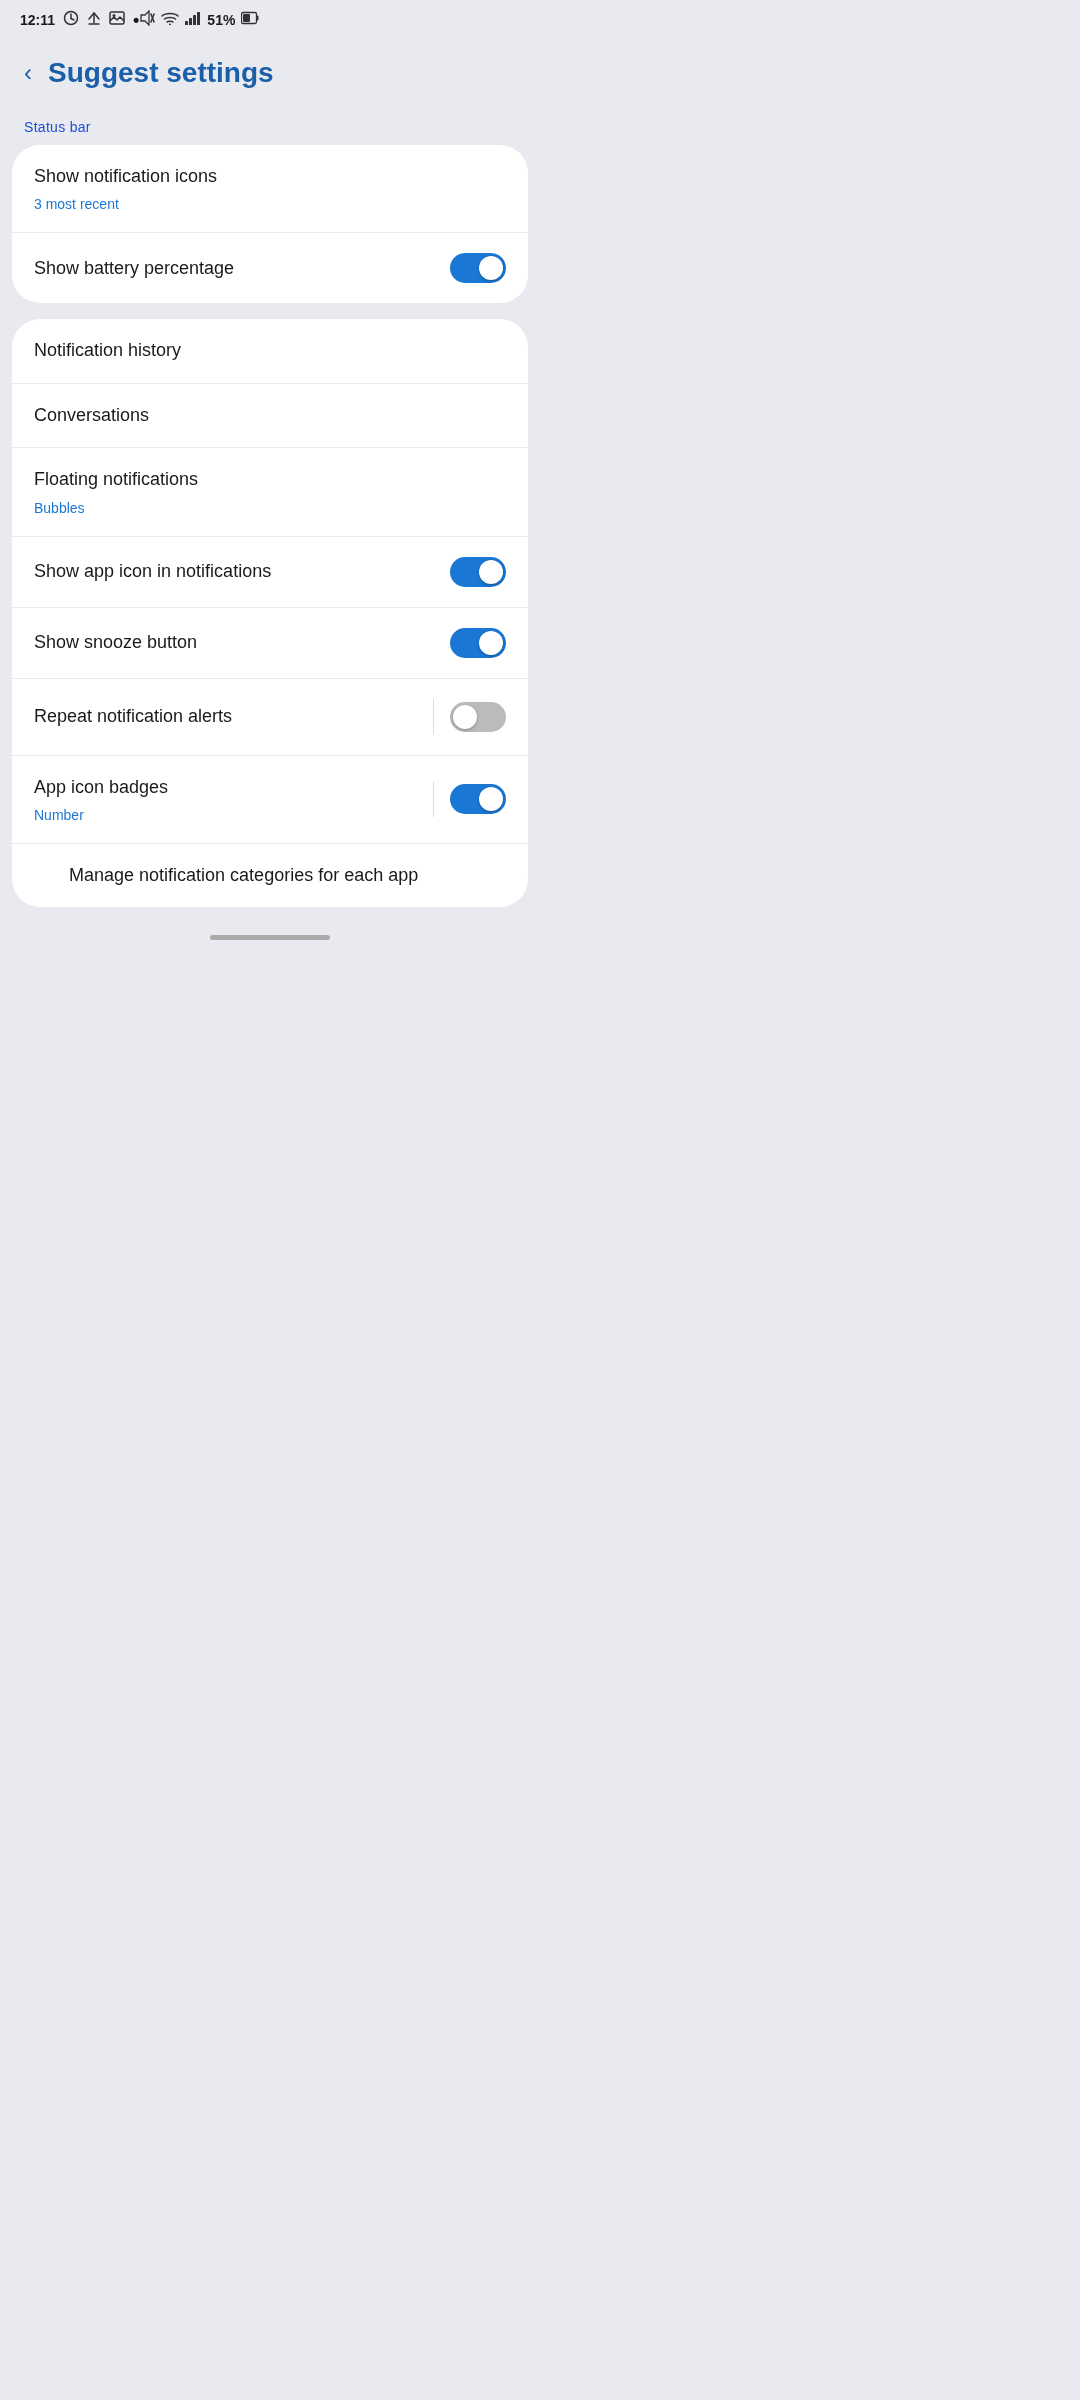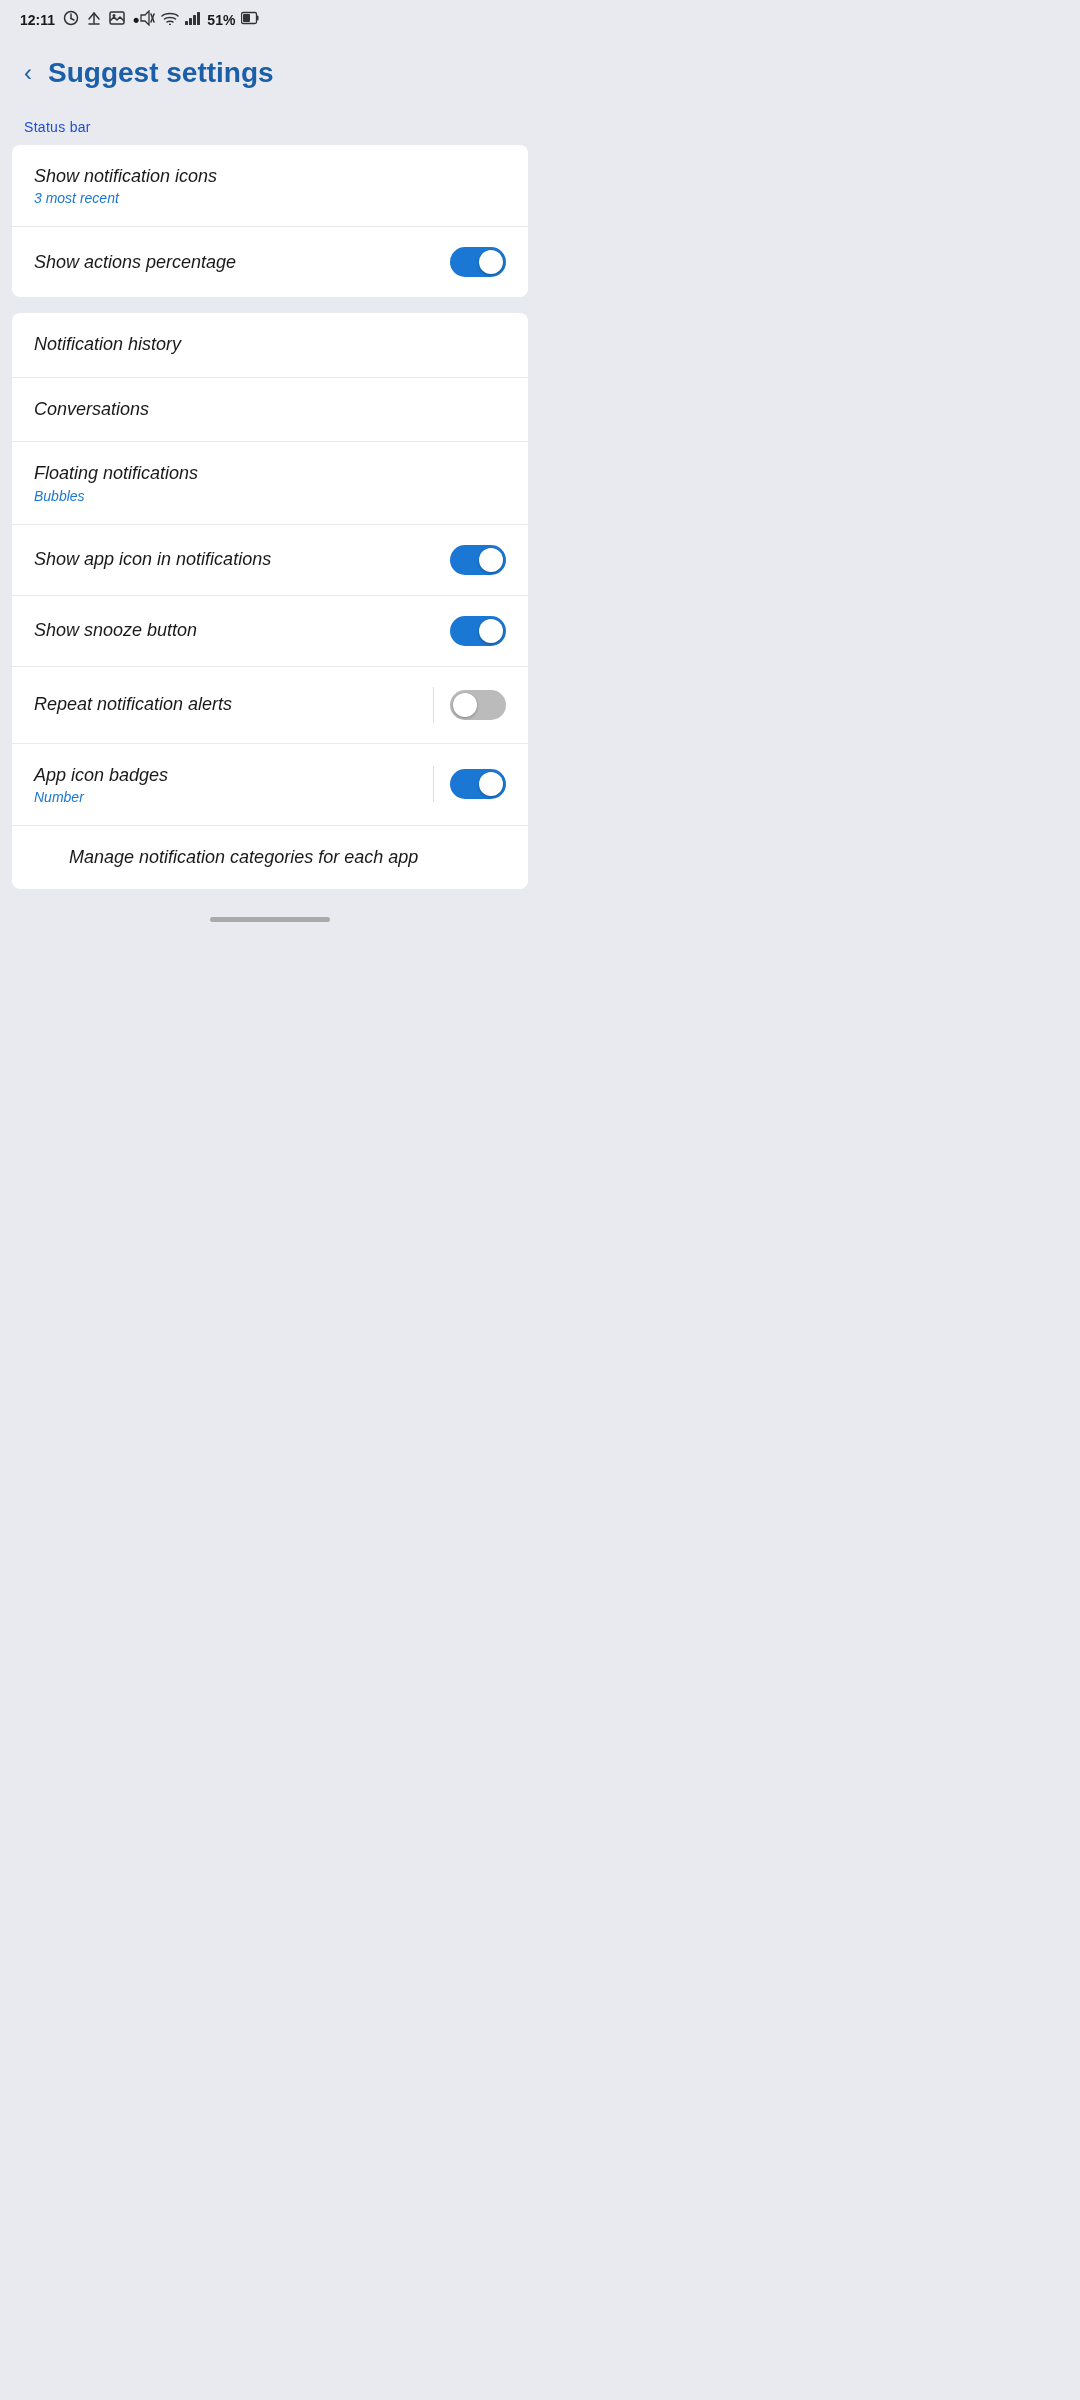--- a/index.html
+++ b/index.html
@@ -69,10 +69,9 @@
     
     .card {
       background: #fff;
-      border-radius: 8px;
+      border-radius: 28px;
       margin: 4px 12px 16px 12px;
       overflow: hidden;
-      font-style: italic;
     }
 
     

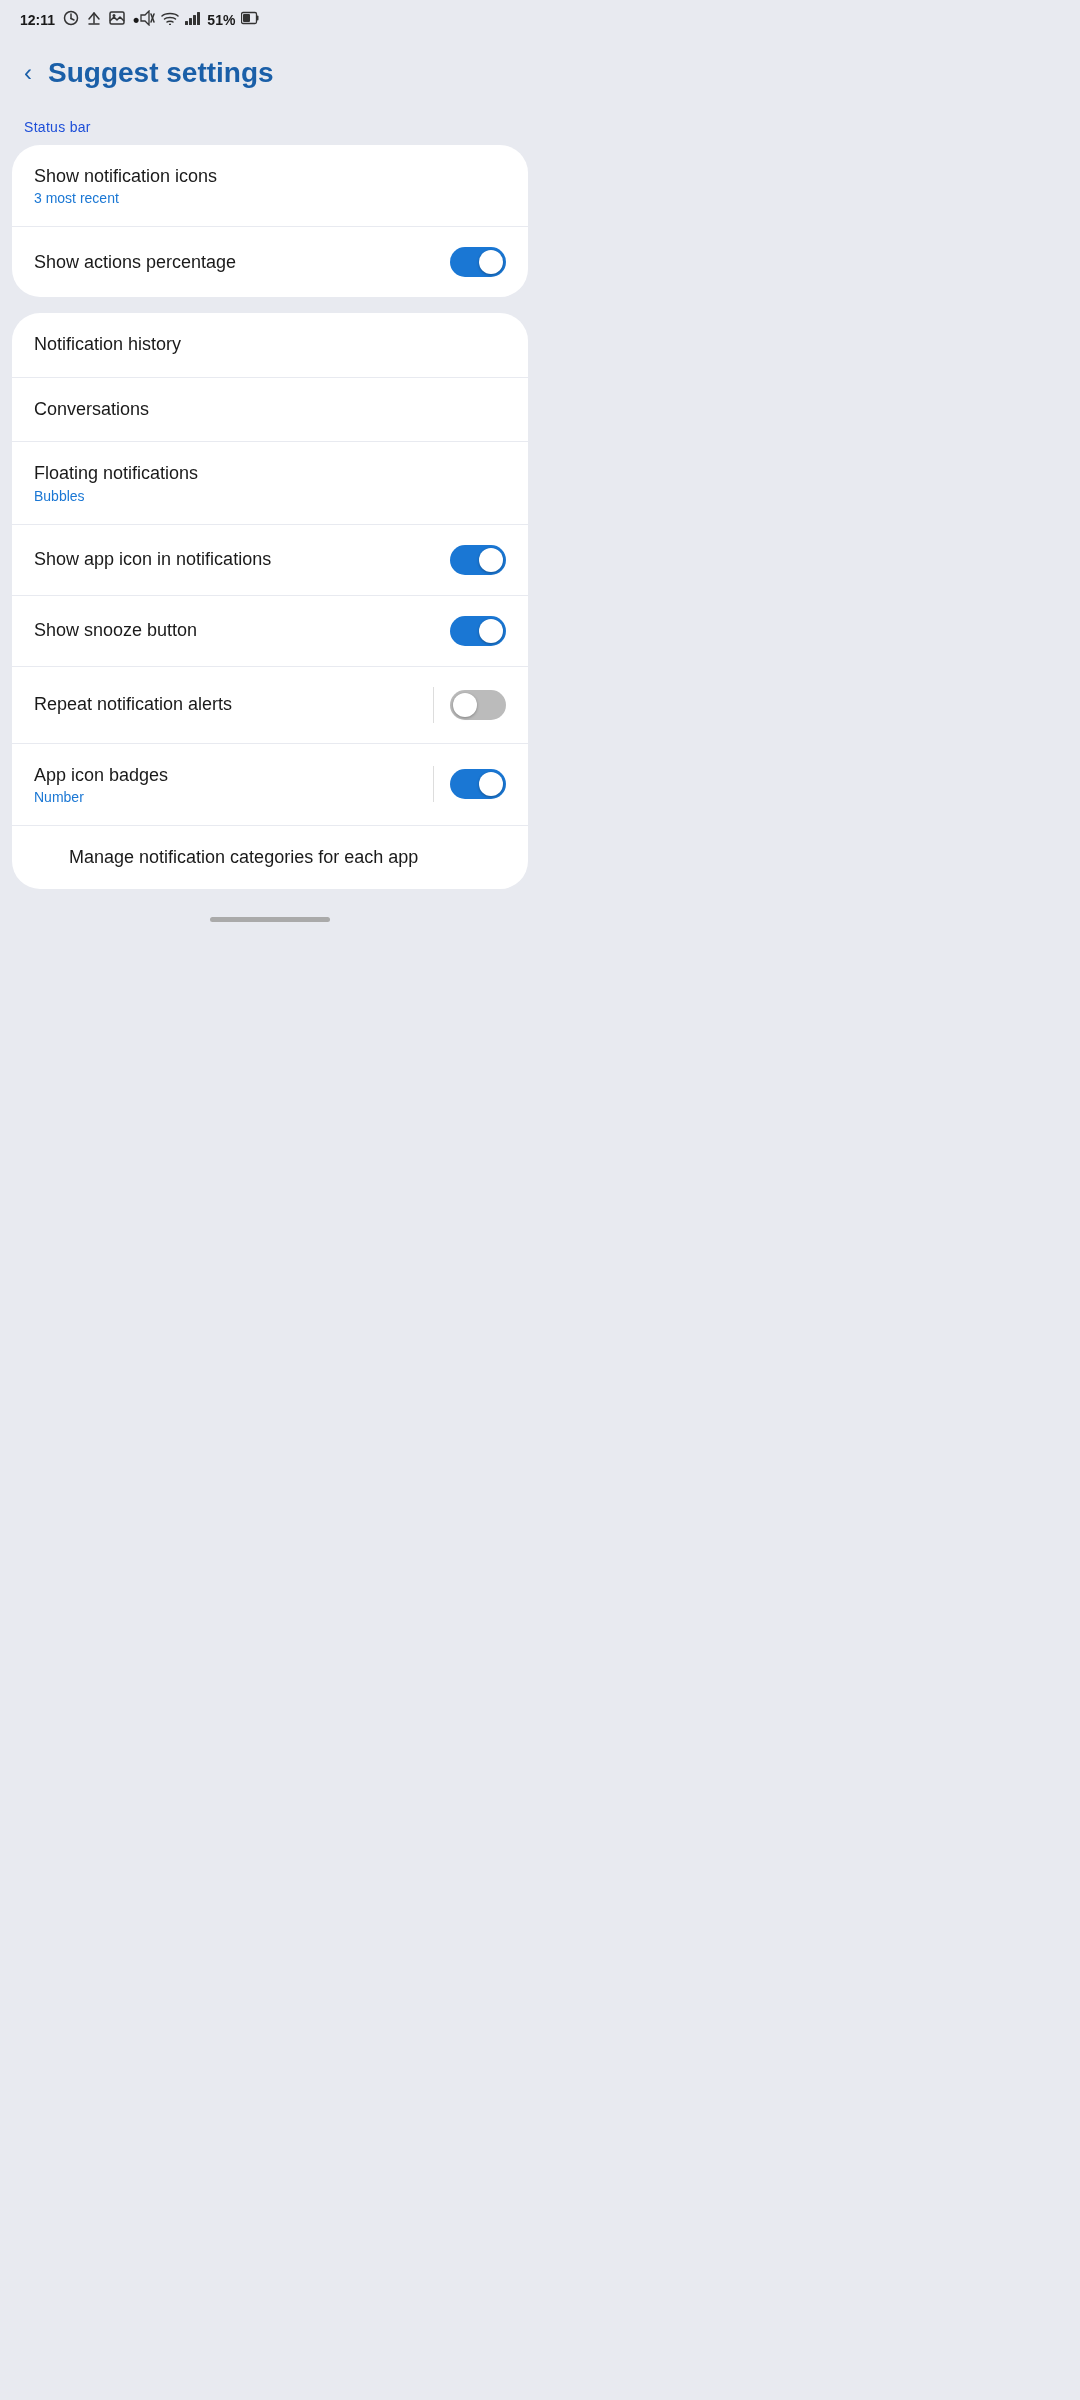--- a/index.html
+++ b/index.html
@@ -98,7 +98,7 @@
     .setting-subtitle {
       font-size: 14px;
       color: #1a77d4;
-      margin-top: 2px;
+      margin-top: 8px;
     }
 
     

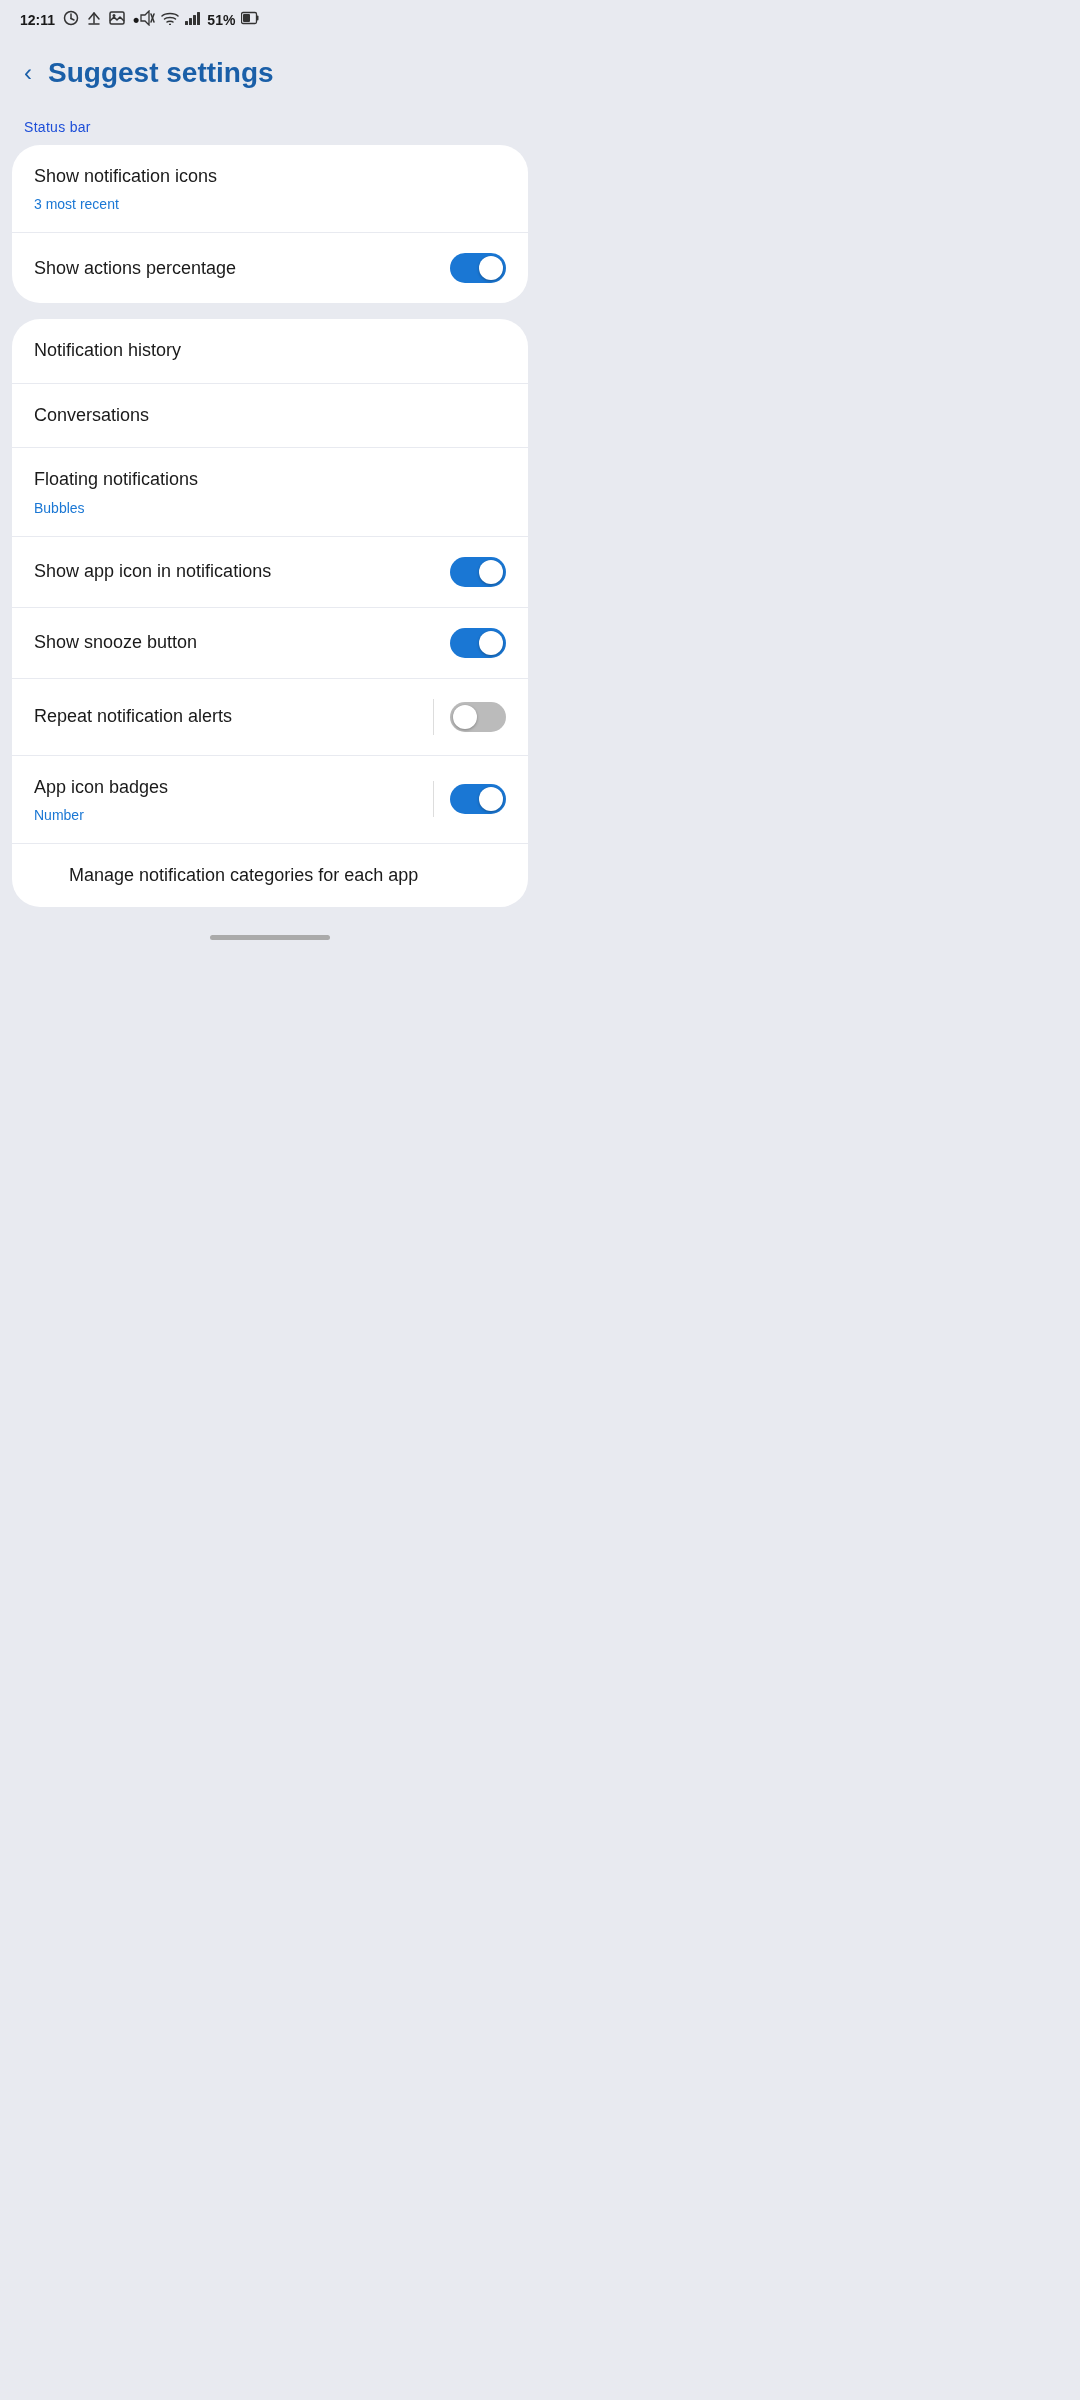--- a/index.html
+++ b/index.html
@@ -252,7 +252,7 @@
 
   <div class="setting-item">
     <div class="setting-text">
-      <div class="setting-title">Show actions percentage</div>
+      <div class="setting-title">Show battery percentage</div>
     </div>
     <div class="toggle">
       <div class="toggle-track on">

